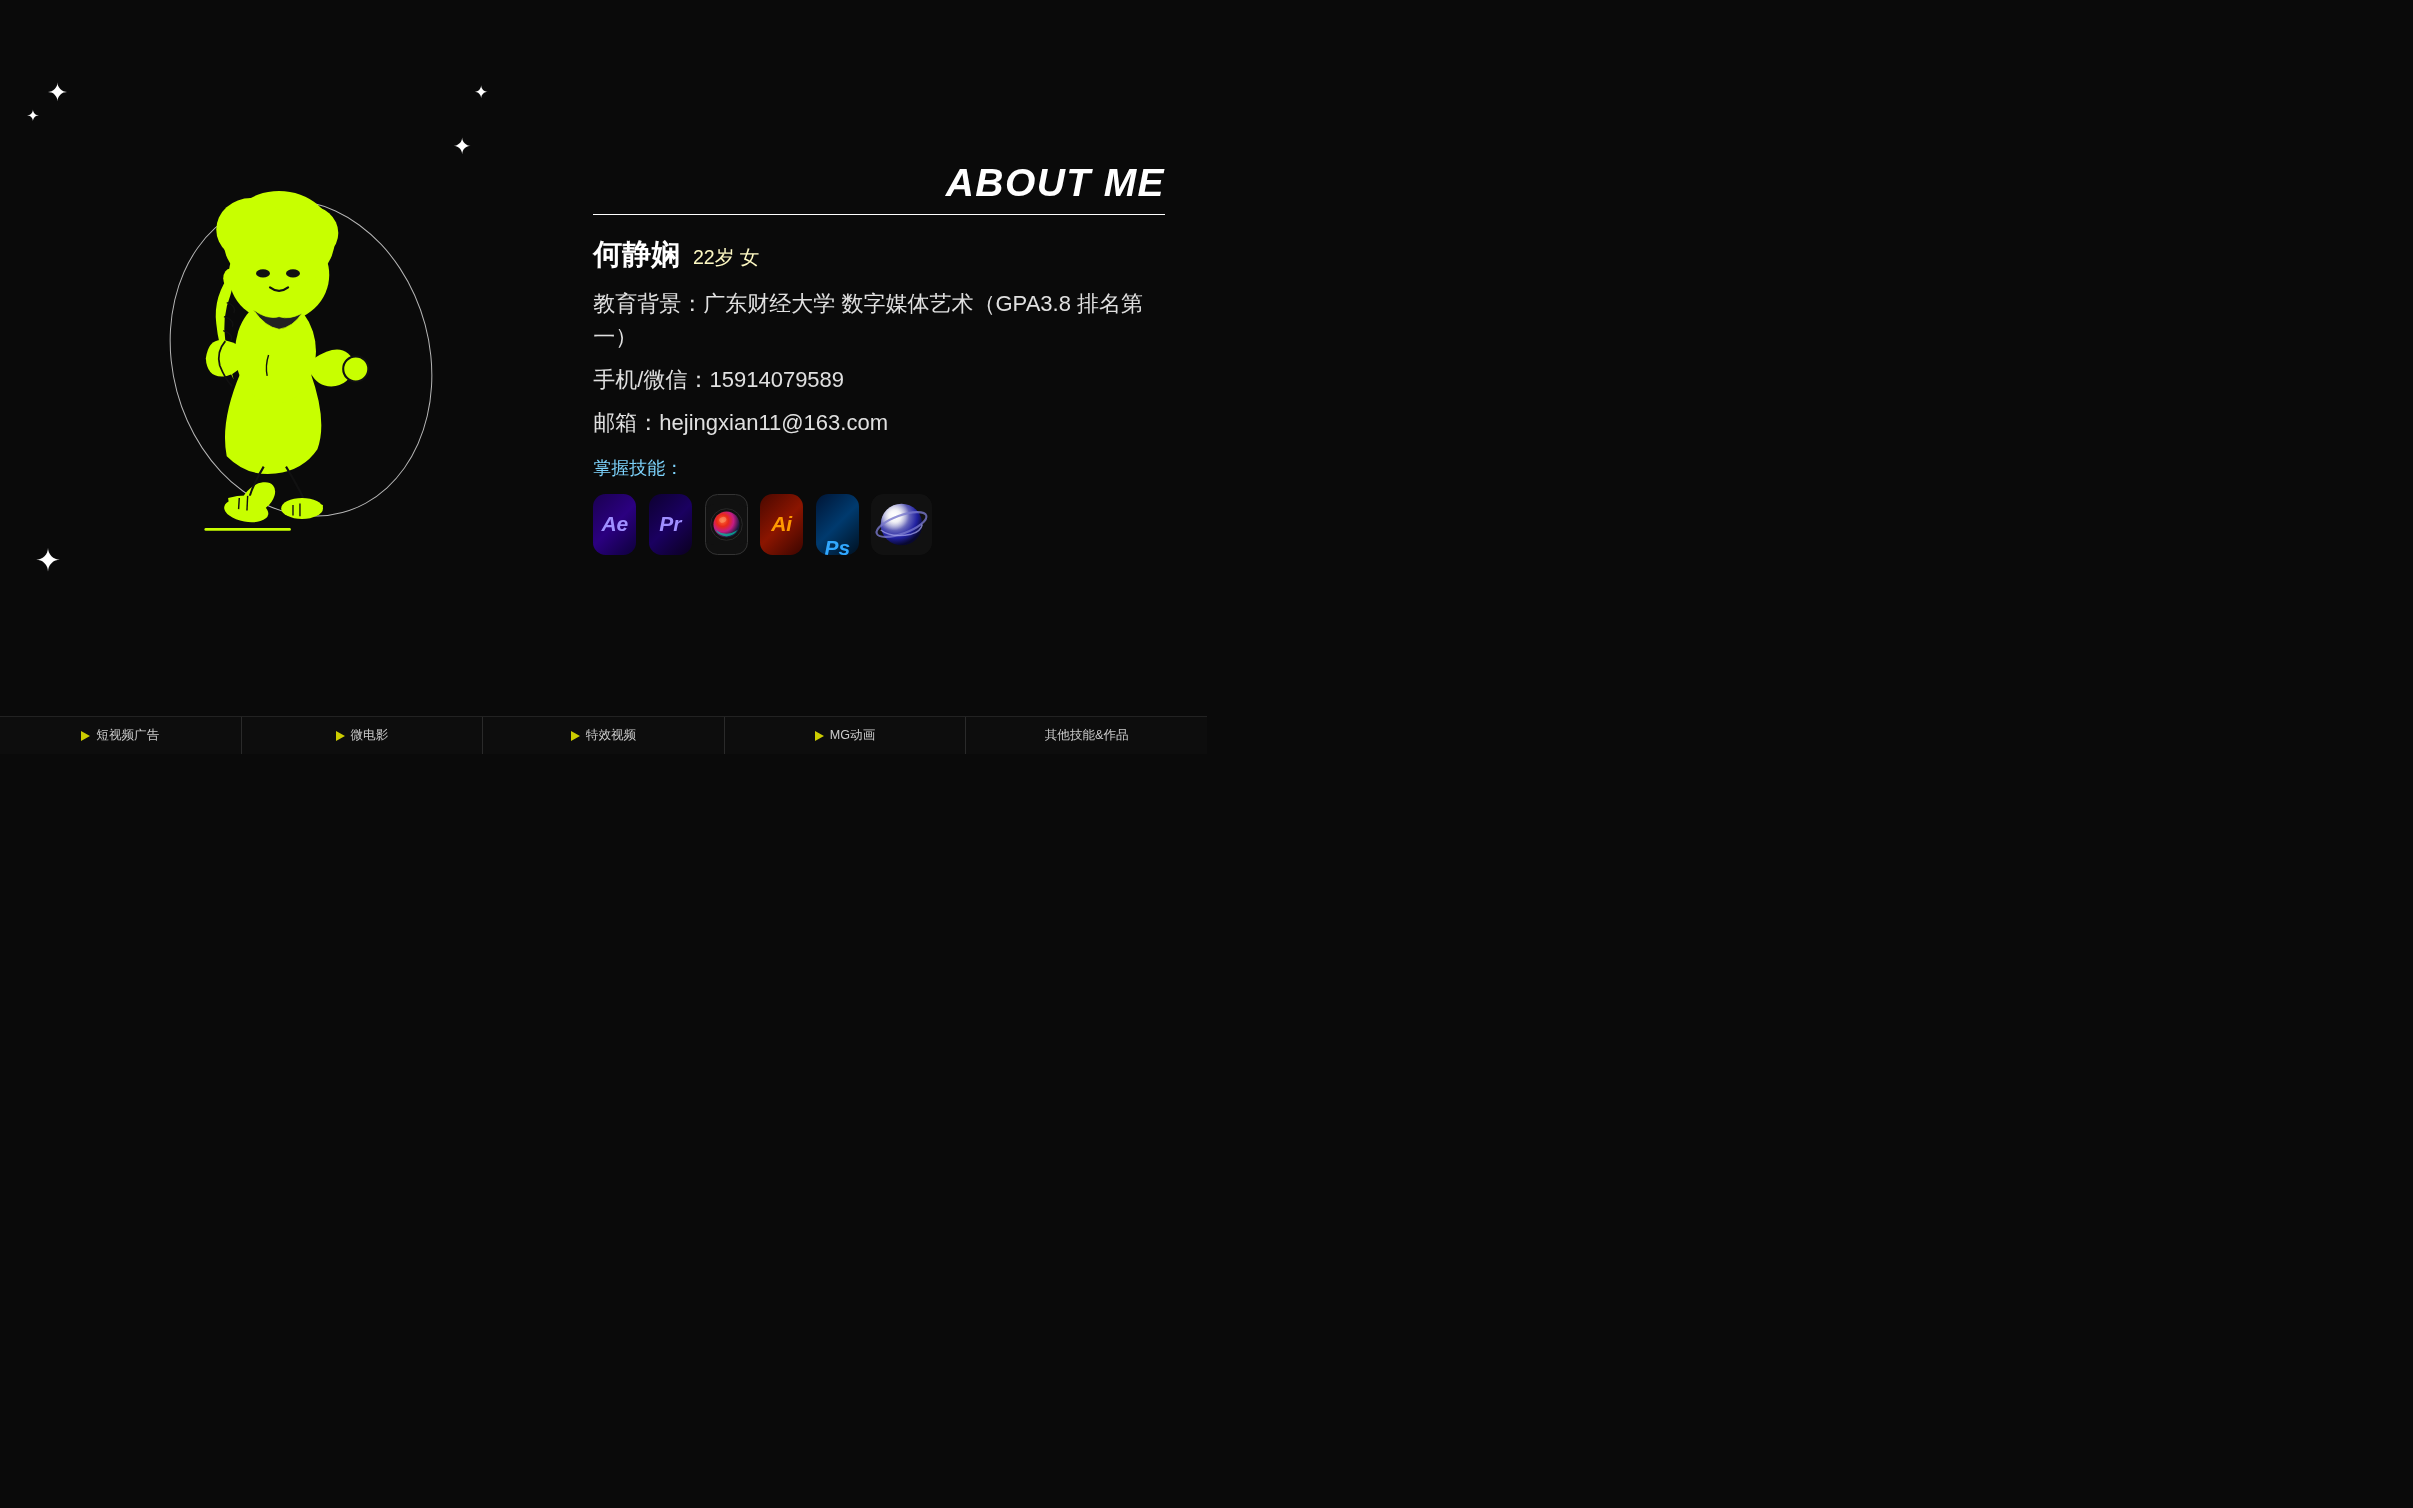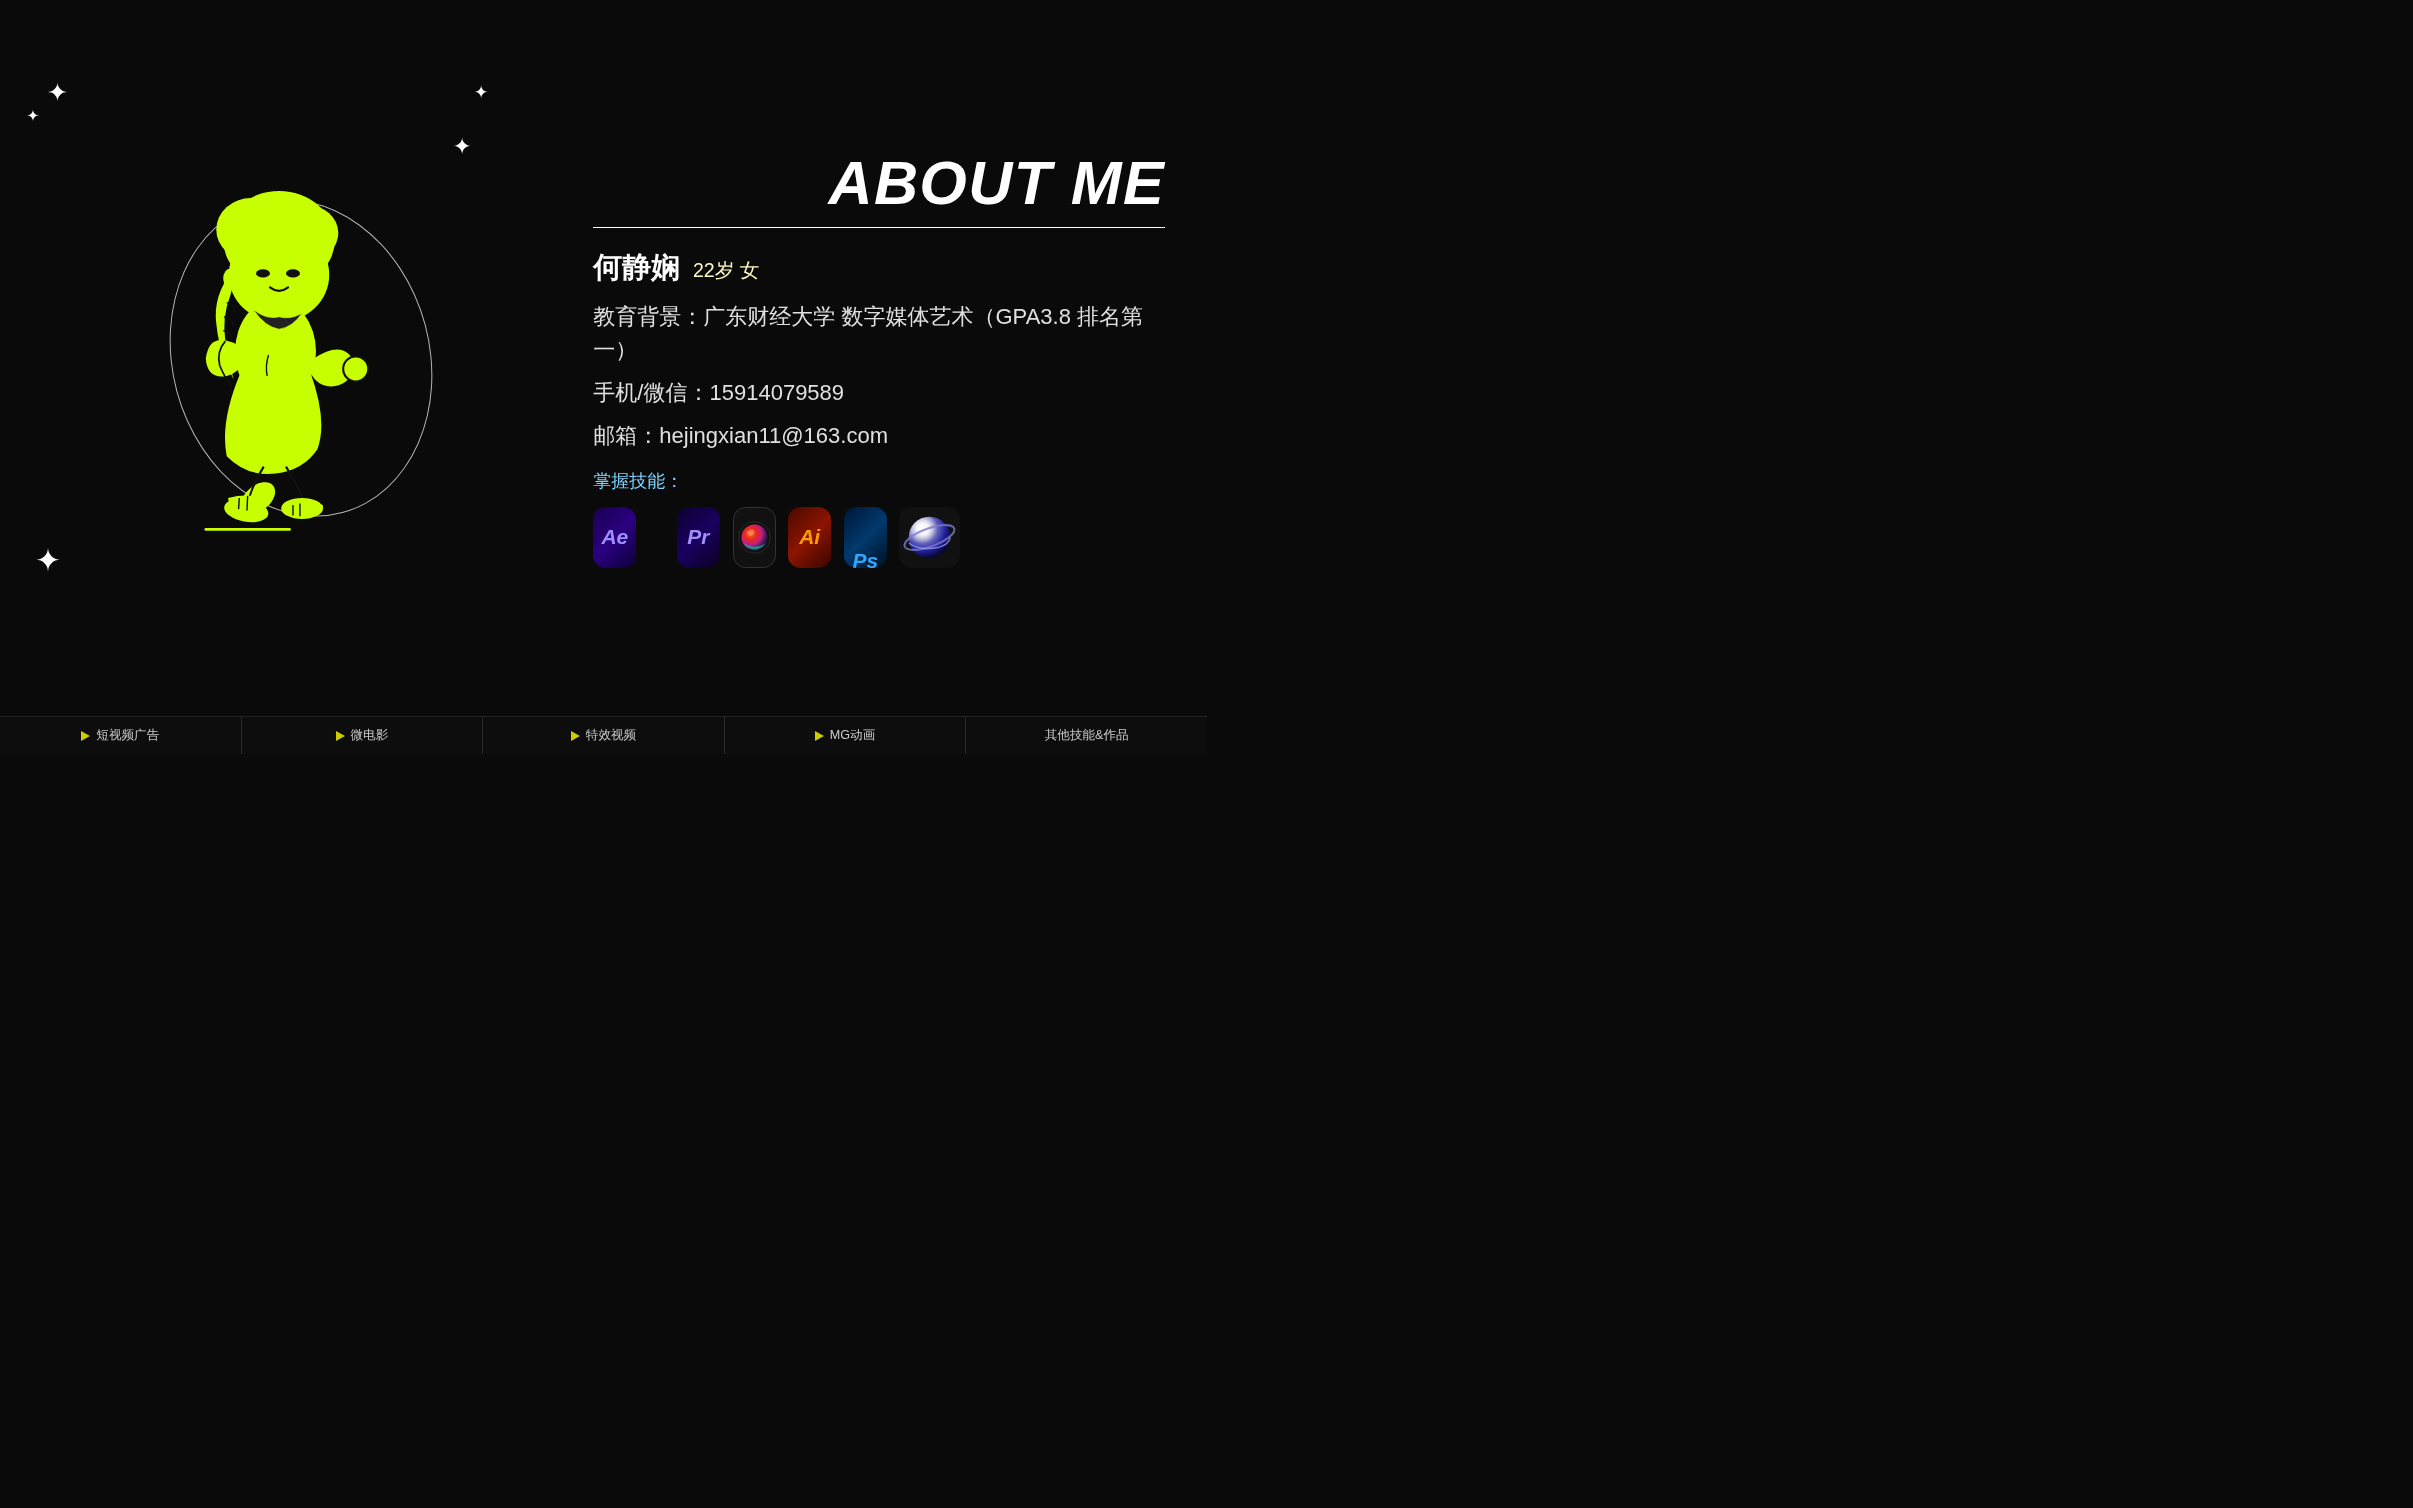--- a/index.html
+++ b/index.html
@@ -75,7 +75,7 @@
     }
 
     .about-title {
-      font-size: 61px;
+      font-size: 39px;
       font-weight: 900;
       font-style: italic;
       color: #ffffff;

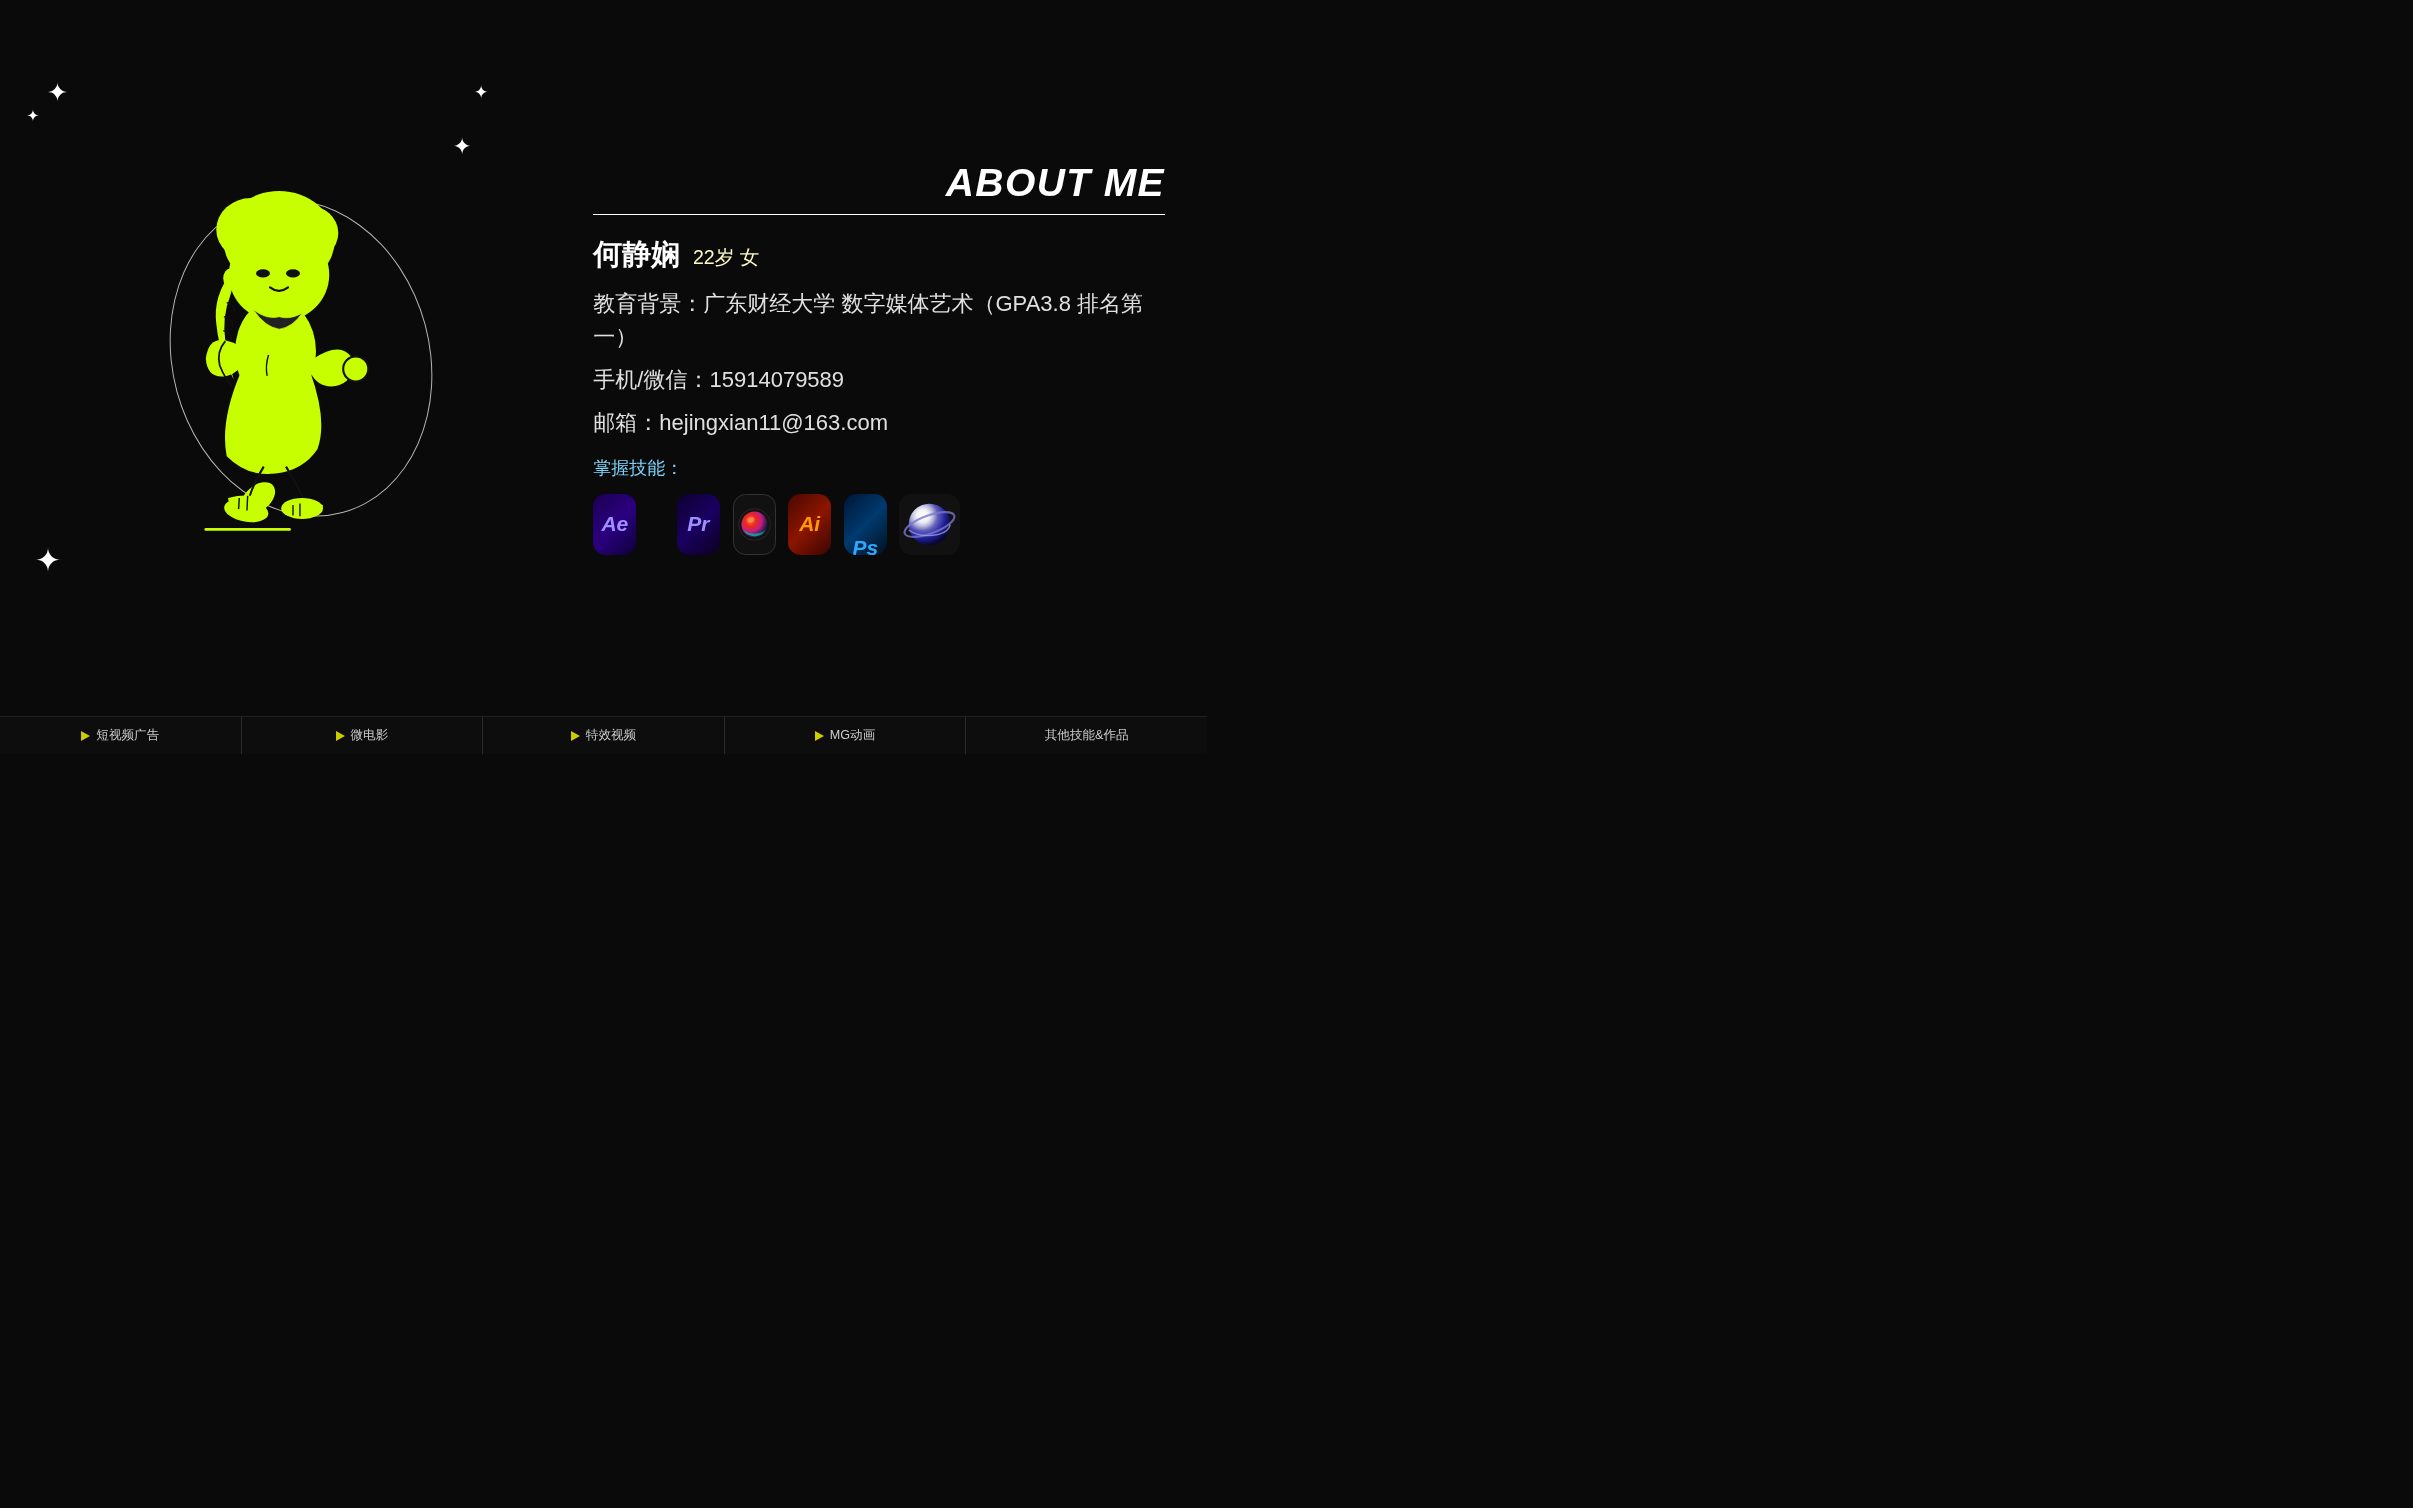--- a/index.html
+++ b/index.html
@@ -158,7 +158,6 @@
     
     .icon-pr {
       background: linear-gradient(135deg, #0d0030 0%, #1a0060 50%, #0a001e 100%);
-      margin-left: 28px;
     }
     .icon-pr-text { color: #9f8eff; font-size: 21px; font-weight: 900; font-style: italic; font-family: 'Arial Black', Arial, sans-serif; }
 

